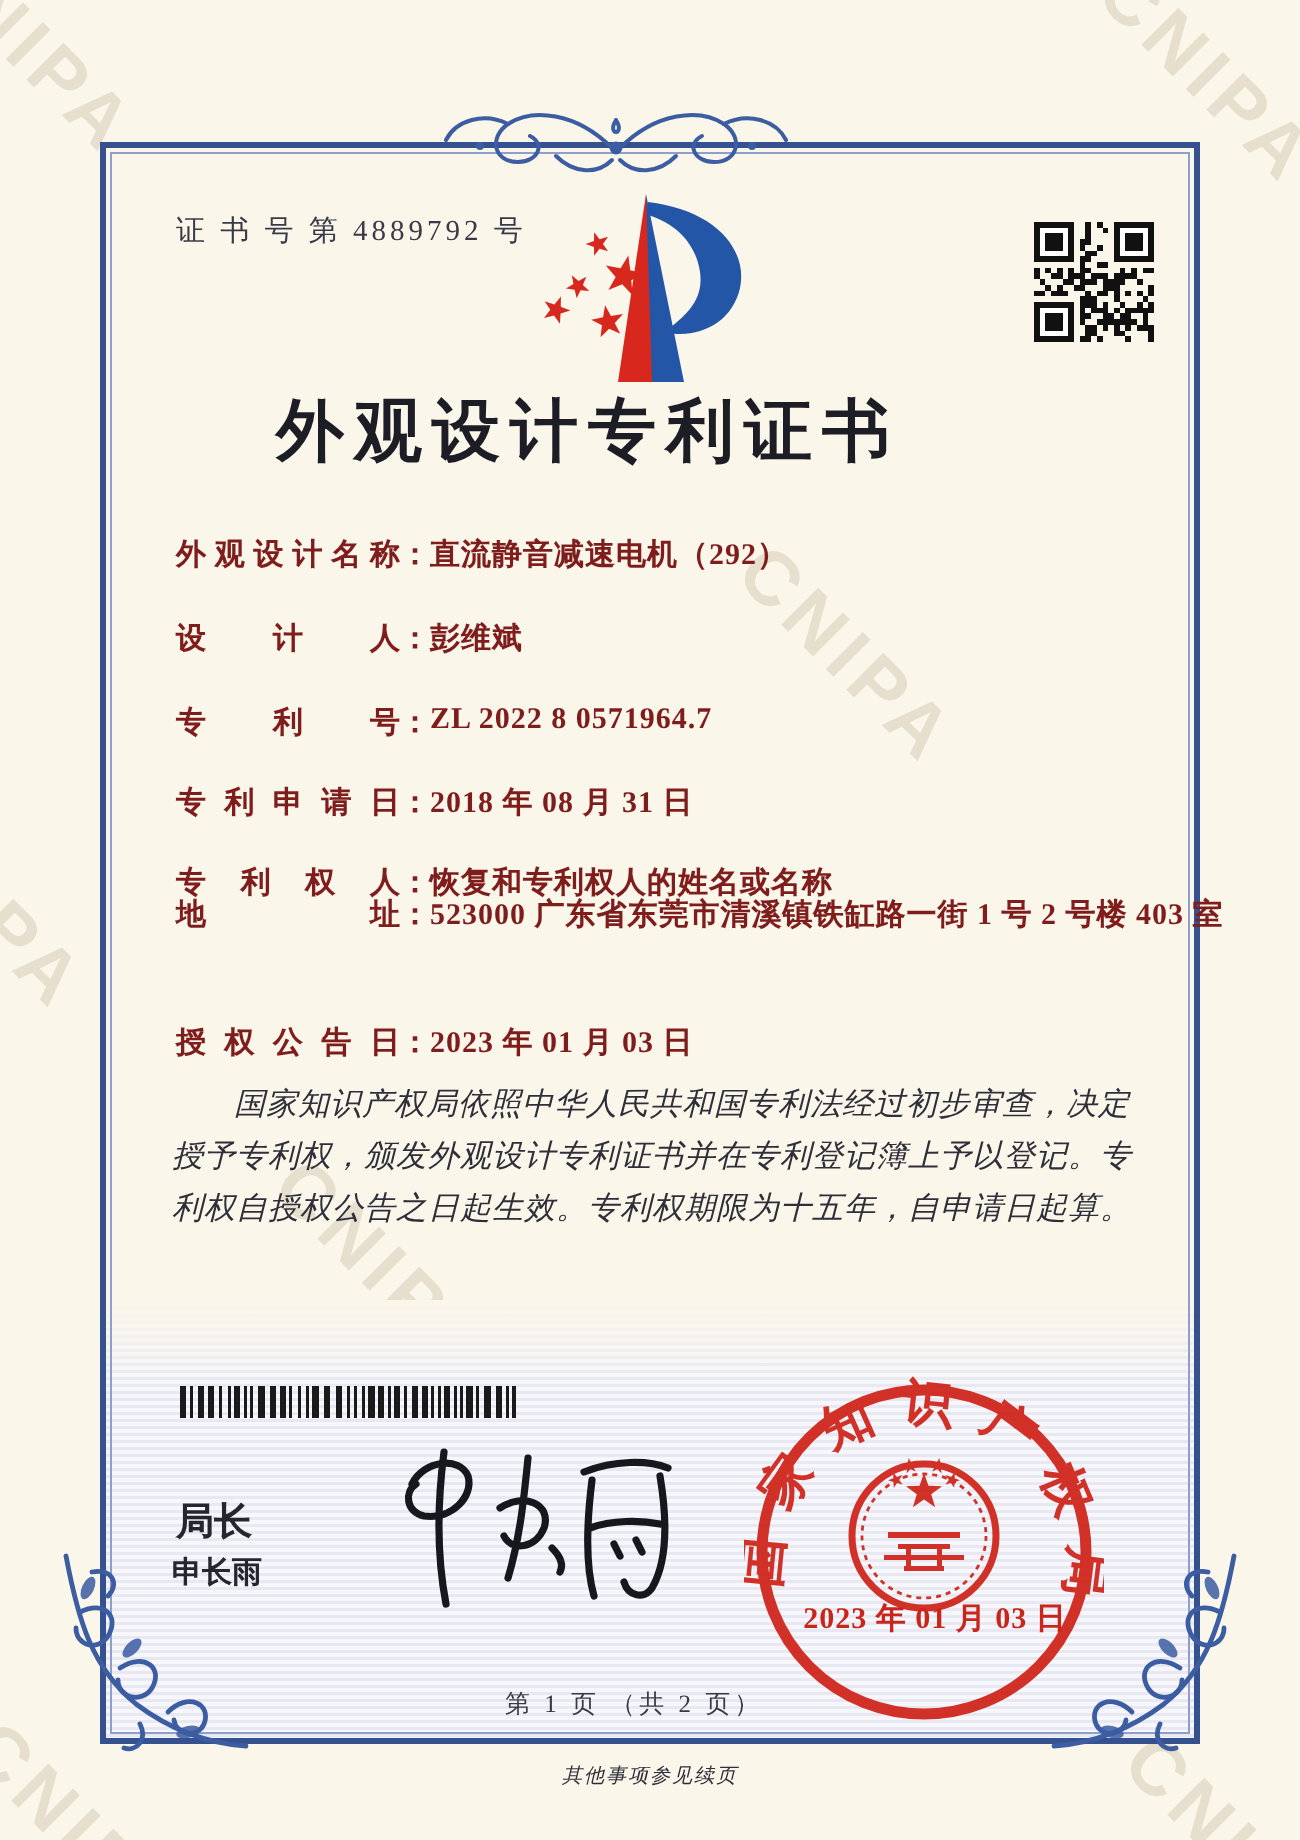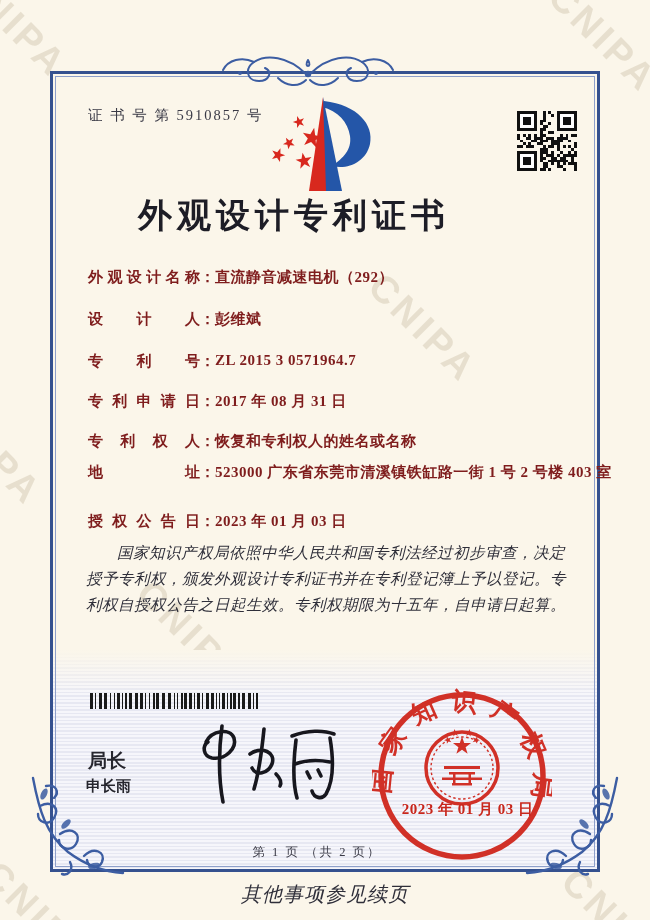--- a/index.html
+++ b/index.html
@@ -152,7 +152,7 @@
   </svg>
 </div>
 
-<div class="abs cert-no">证 书 号 第 5910857 号</div>
+<div class="abs cert-no">证 书 号 第 4889792 号</div>
 
 <div class="abs logo">
   <svg viewBox="0 0 120 100">

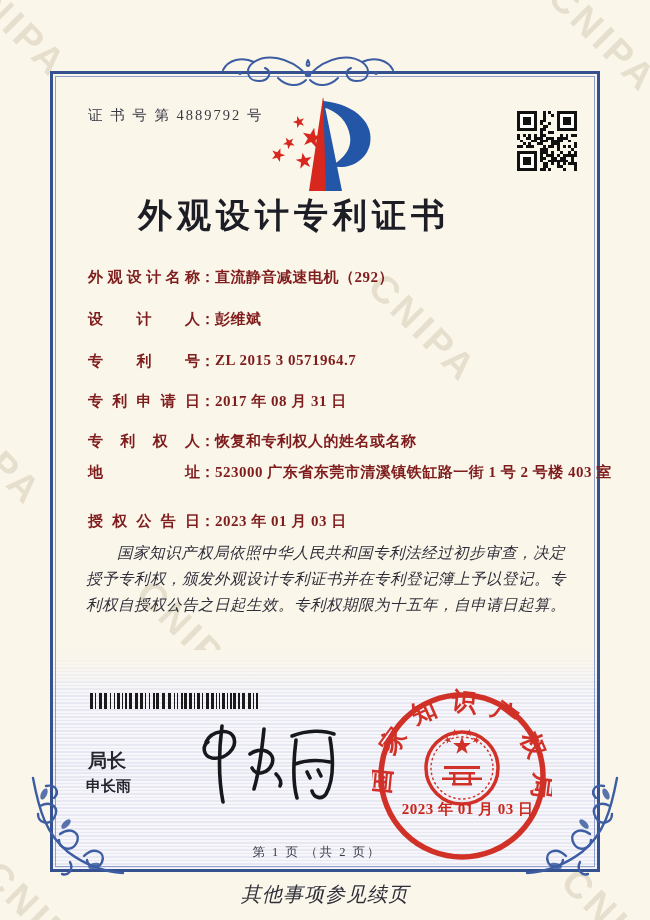--- a/index.html
+++ b/index.html
@@ -318,7 +318,7 @@
   <span class="f-label">设计人</span><span class="f-colon">：</span><span class="f-value">彭维斌</span>
 </div>
 <div class="abs frow" style="top:352px">
-  <span class="f-label">专利号</span><span class="f-colon">：</span><span class="f-value">ZL 2015 3 0571964.7</span>
+  <span class="f-label">专利号</span><span class="f-colon">：</span><span class="f-value">ZL 2022 8 0571964.7</span>
 </div>
 <div class="abs frow" style="top:392px">
   <span class="f-label">专利申请日</span><span class="f-colon">：</span><span class="f-value">2017 年 08 月 31 日</span>

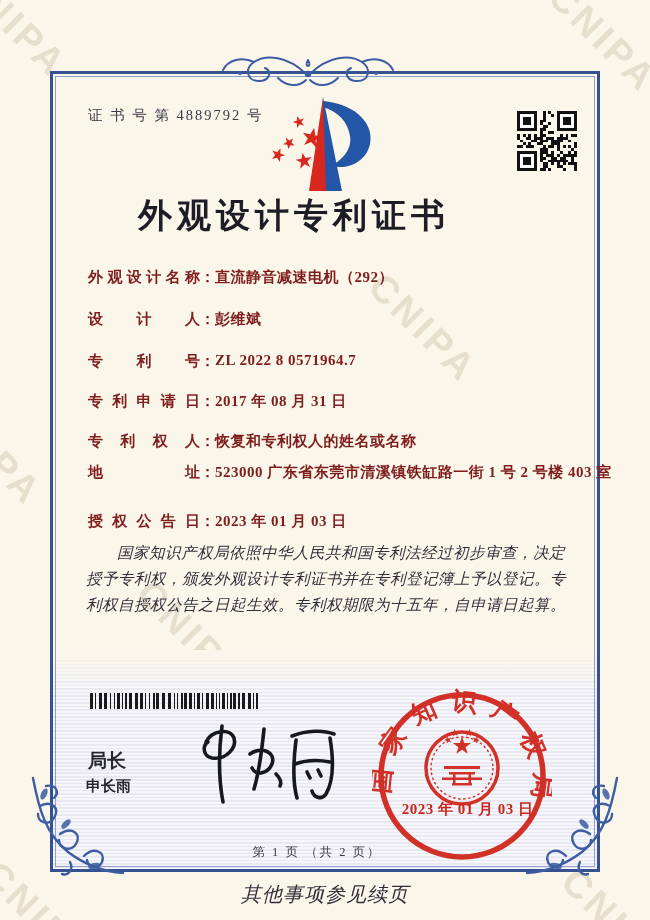--- a/index.html
+++ b/index.html
@@ -321,7 +321,7 @@
   <span class="f-label">专利号</span><span class="f-colon">：</span><span class="f-value">ZL 2022 8 0571964.7</span>
 </div>
 <div class="abs frow" style="top:392px">
-  <span class="f-label">专利申请日</span><span class="f-colon">：</span><span class="f-value">2017 年 08 月 31 日</span>
+  <span class="f-label">专利申请日</span><span class="f-colon">：</span><span class="f-value">2018 年 08 月 31 日</span>
 </div>
 <div class="abs frow" style="top:432px">
   <span class="f-label">专利权人</span><span class="f-colon">：</span><span class="f-value">恢复和专利权人的姓名或名称</span>

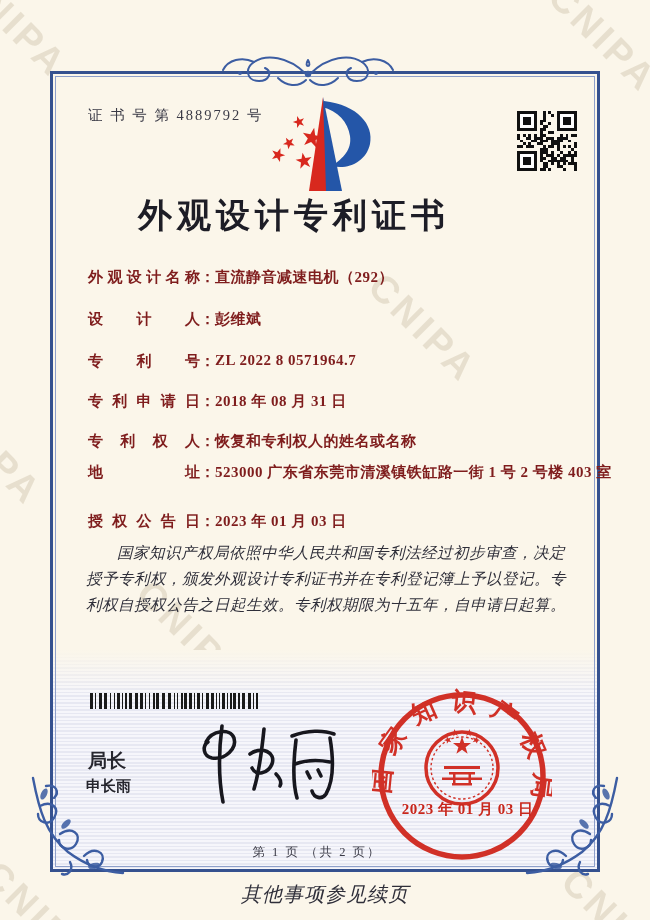--- a/index.html
+++ b/index.html
@@ -326,7 +326,7 @@
 <div class="abs frow" style="top:432px">
   <span class="f-label">专利权人</span><span class="f-colon">：</span><span class="f-value">恢复和专利权人的姓名或名称</span>
 </div>
-<div class="abs frow" style="top:463px">
+<div class="abs frow" style="top:448px">
   <span class="f-label">地址</span><span class="f-colon">：</span><span class="f-value">523000 广东省东莞市清溪镇铁缸路一街 1 号 2 号楼 403 室</span>
 </div>
 <div class="abs frow" style="top:512px">

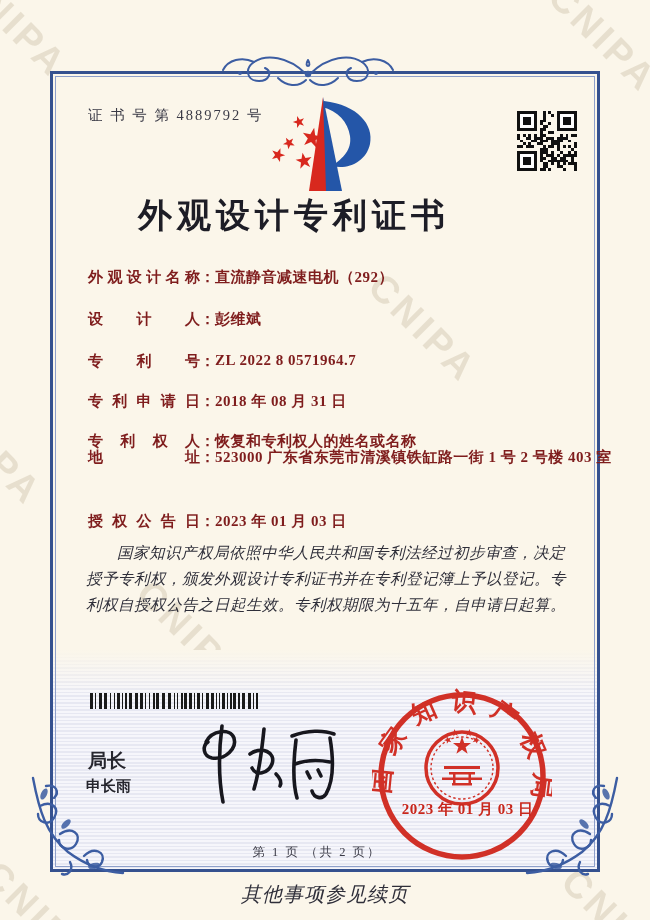--- a/index.html
+++ b/index.html
@@ -77,7 +77,7 @@
   .page-info{left:0;top:844px;width:634px;text-align:center;z-index:4;
     font-size:12.5px;letter-spacing:2px;color:#3a3a46;}
   .footer-note{left:0;top:881px;width:650px;text-align:center;z-index:4;
-    font-size:20px;font-style:italic;color:#2f2f3a;letter-spacing:1px;}
+    font-size:10px;font-style:italic;color:#2f2f3a;letter-spacing:1px;}
 </style>
 </head>
 <body>

